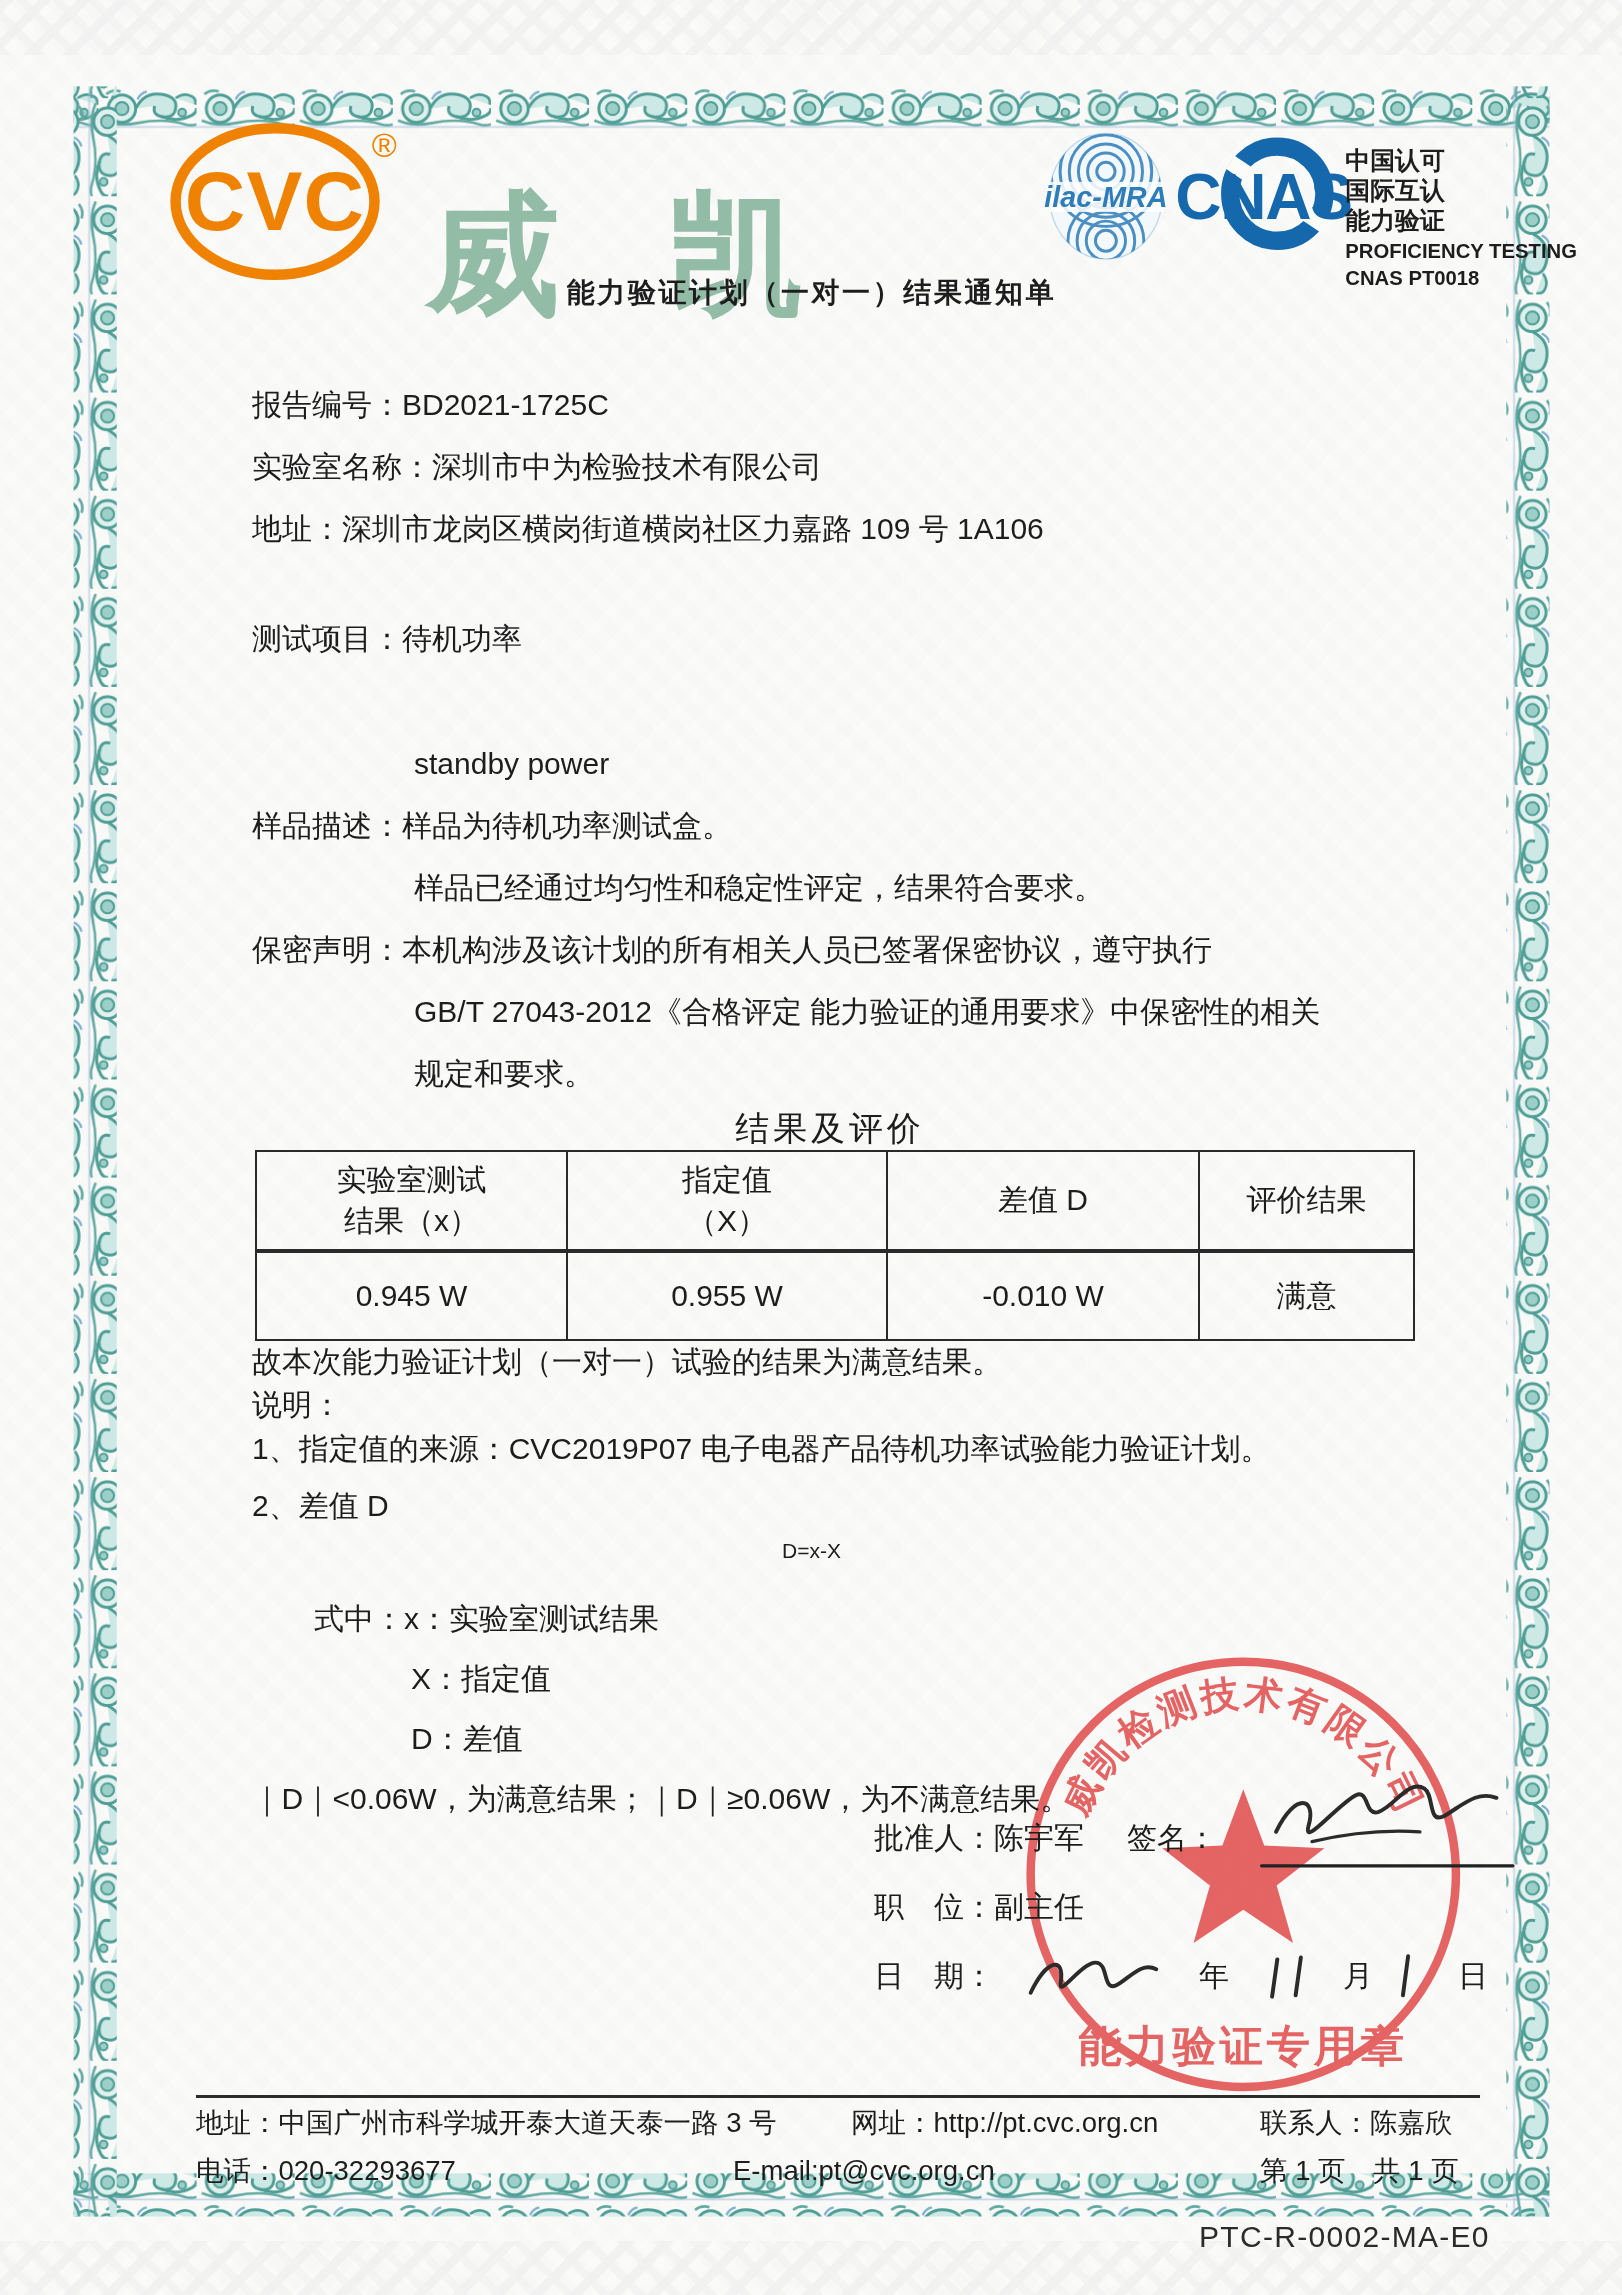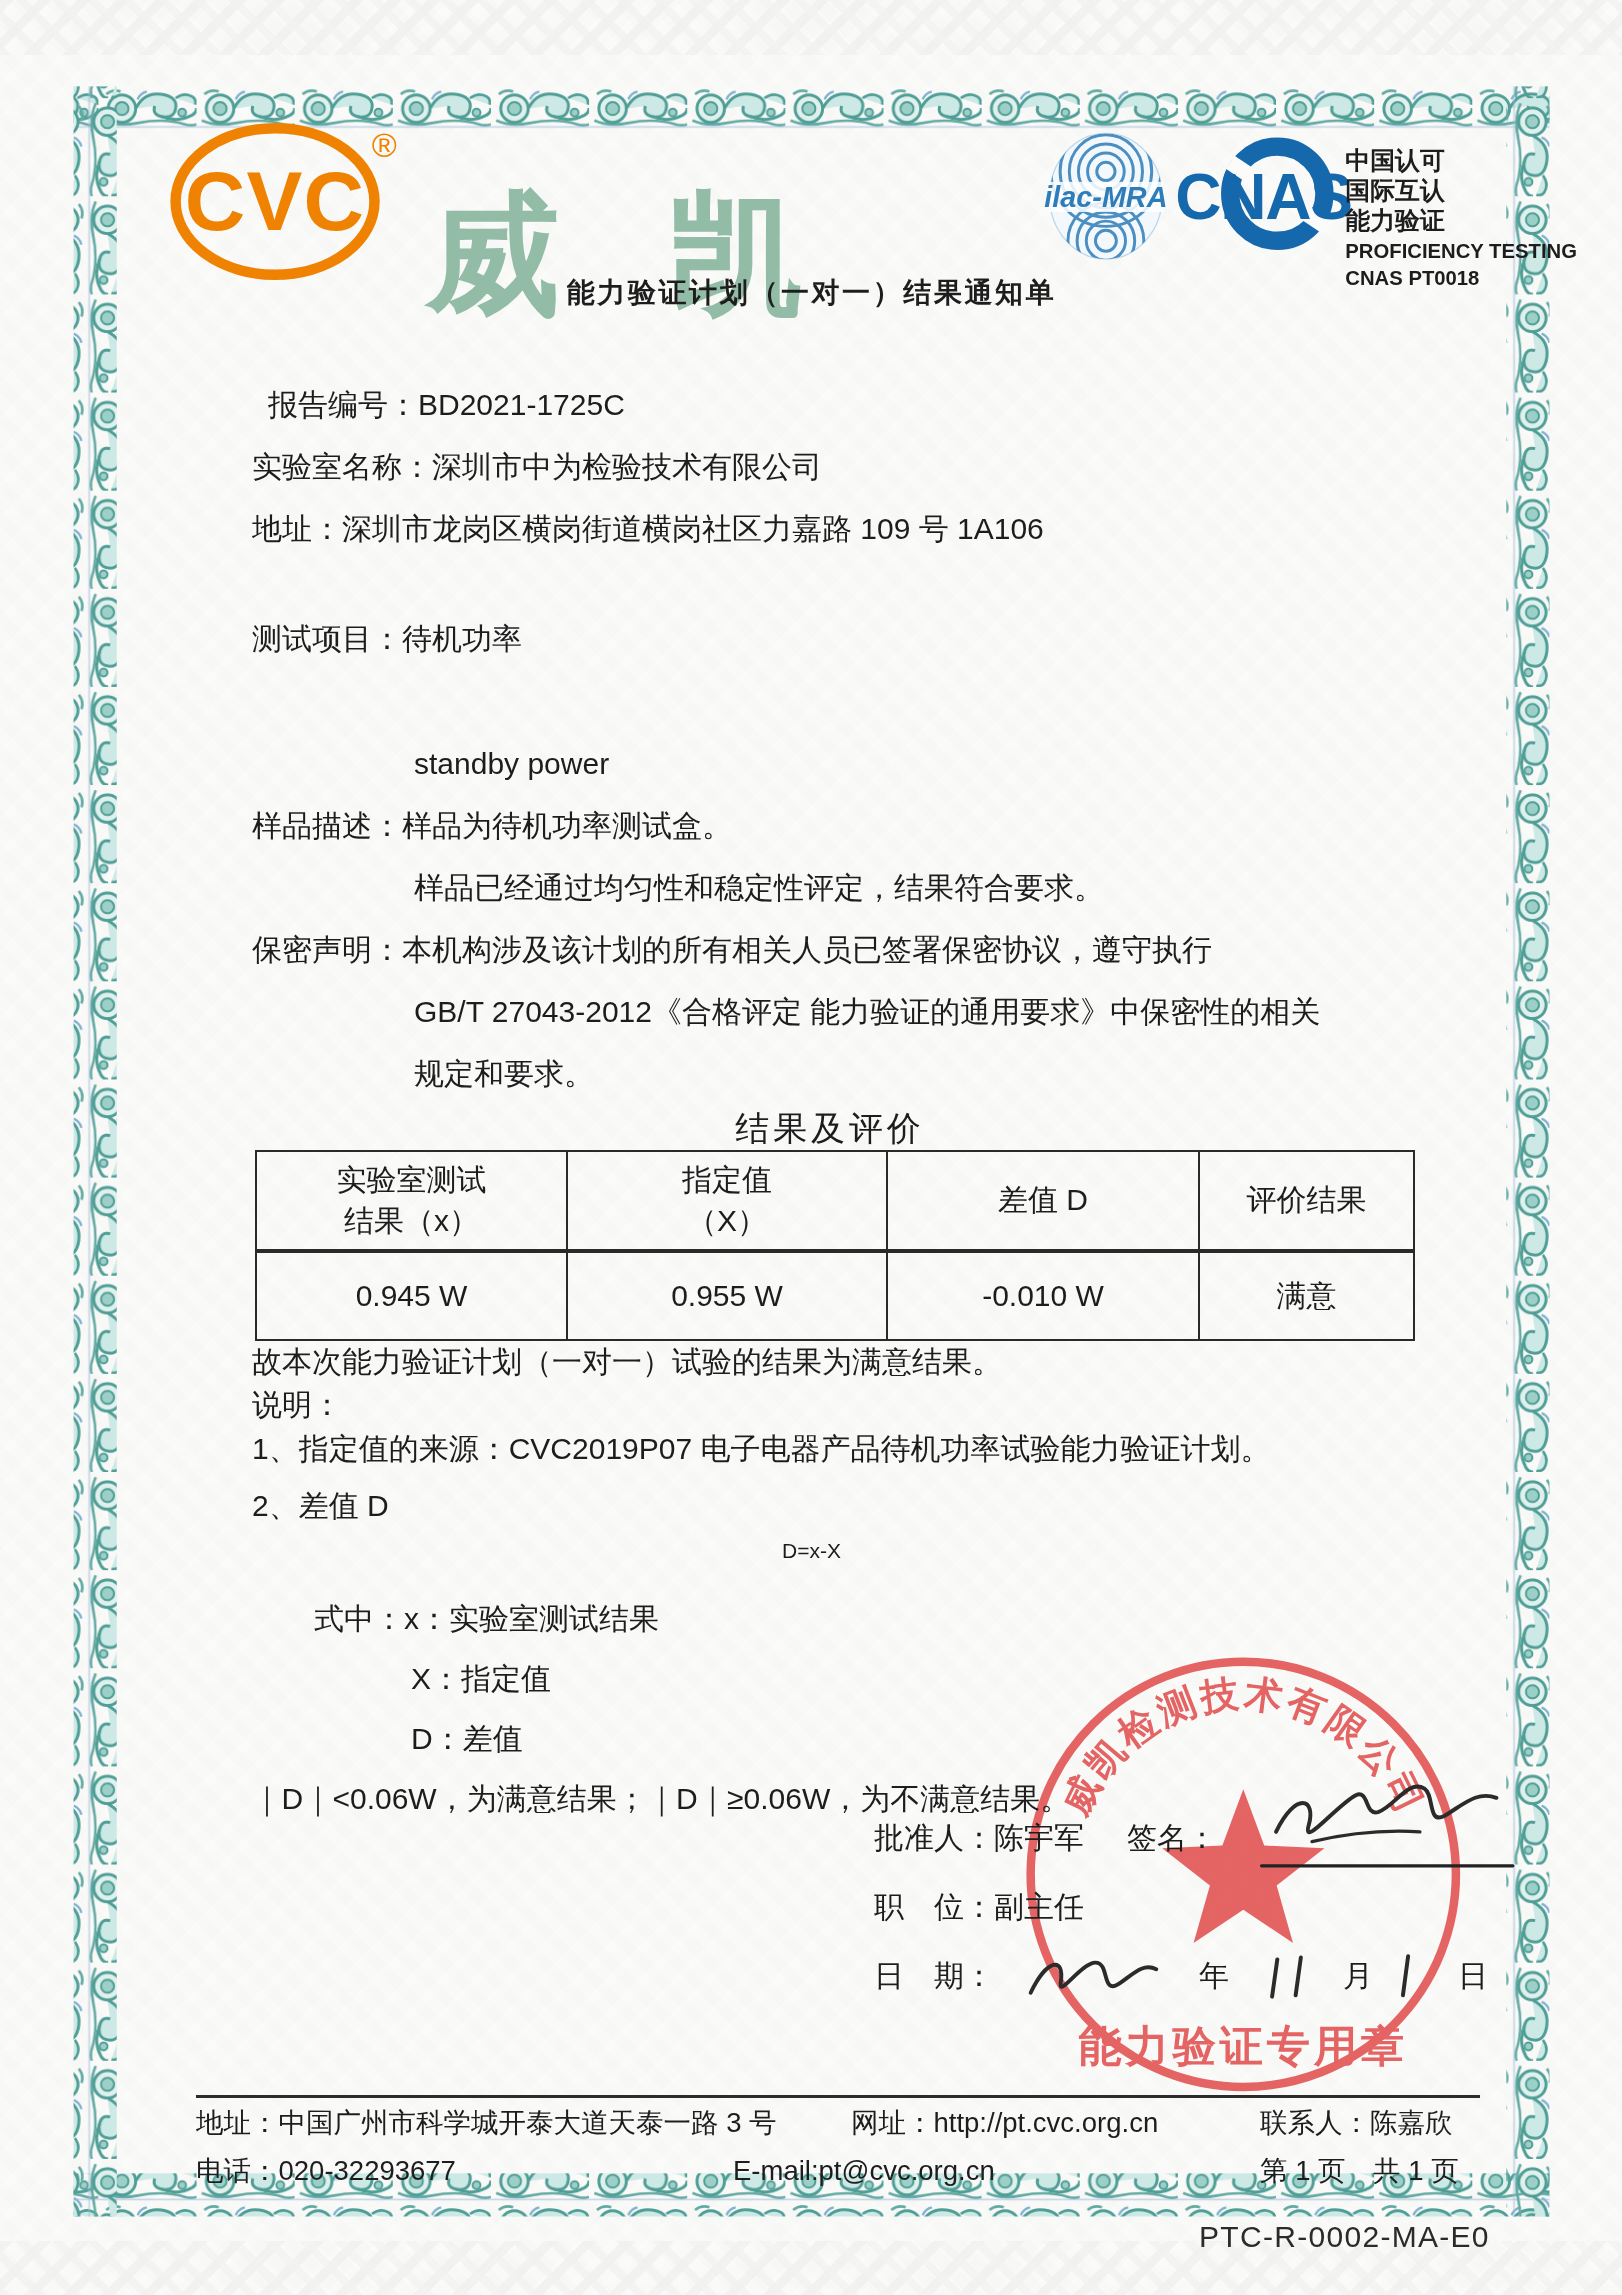--- a/index.html
+++ b/index.html
@@ -149,7 +149,7 @@
 
   <div class="title">能力验证计划（一对一）结果通知单</div>
 
-  <div class="line" style="left:252px;top:386px;margin-left:16px;"><span>报告编号：</span><span>BD2021-1725C</span></div>
+  <div class="line" style="left:252px;top:386px;"><span>报告编号：</span><span>BD2021-1725C</span></div>
   <div class="line" style="left:252px;top:448px;"><span>实验室名称：</span><span>深圳市中为检验技术有限公司</span></div>
   <div class="line" style="left:252px;top:510px;"><span>地址：</span><span>深圳市龙岗区横岗街道横岗社区力嘉路 109 号 1A106</span></div>
 

